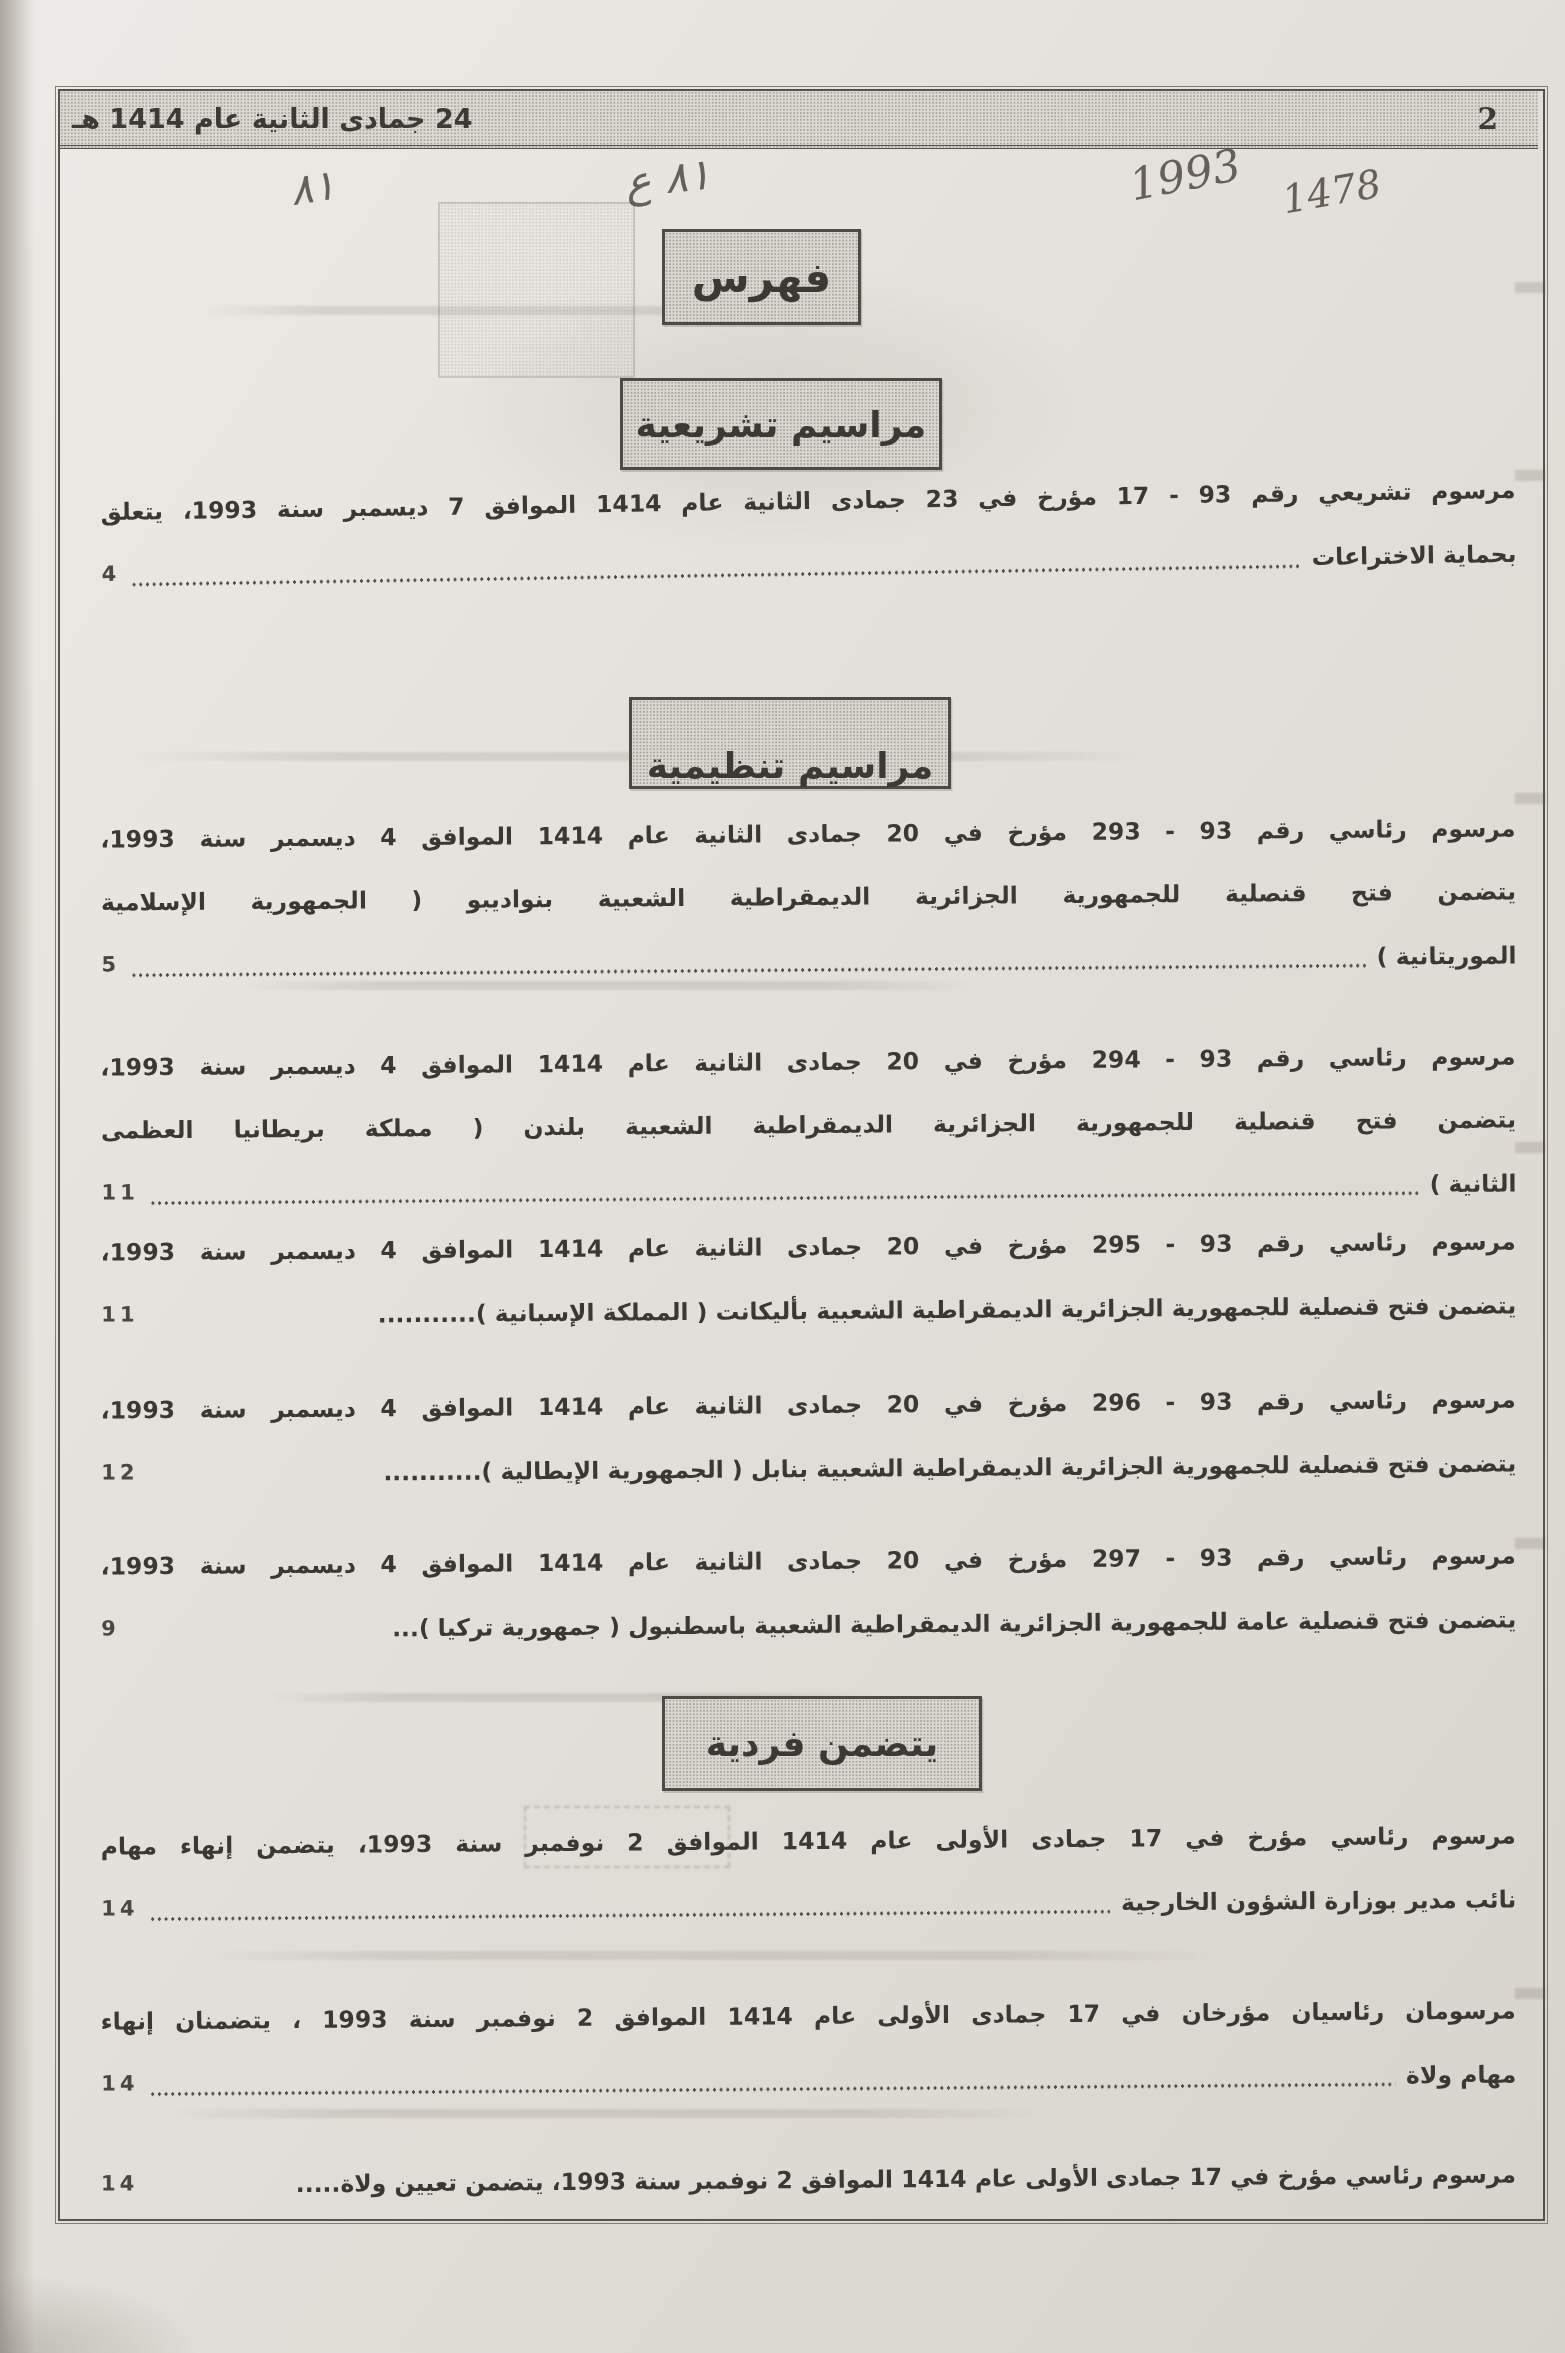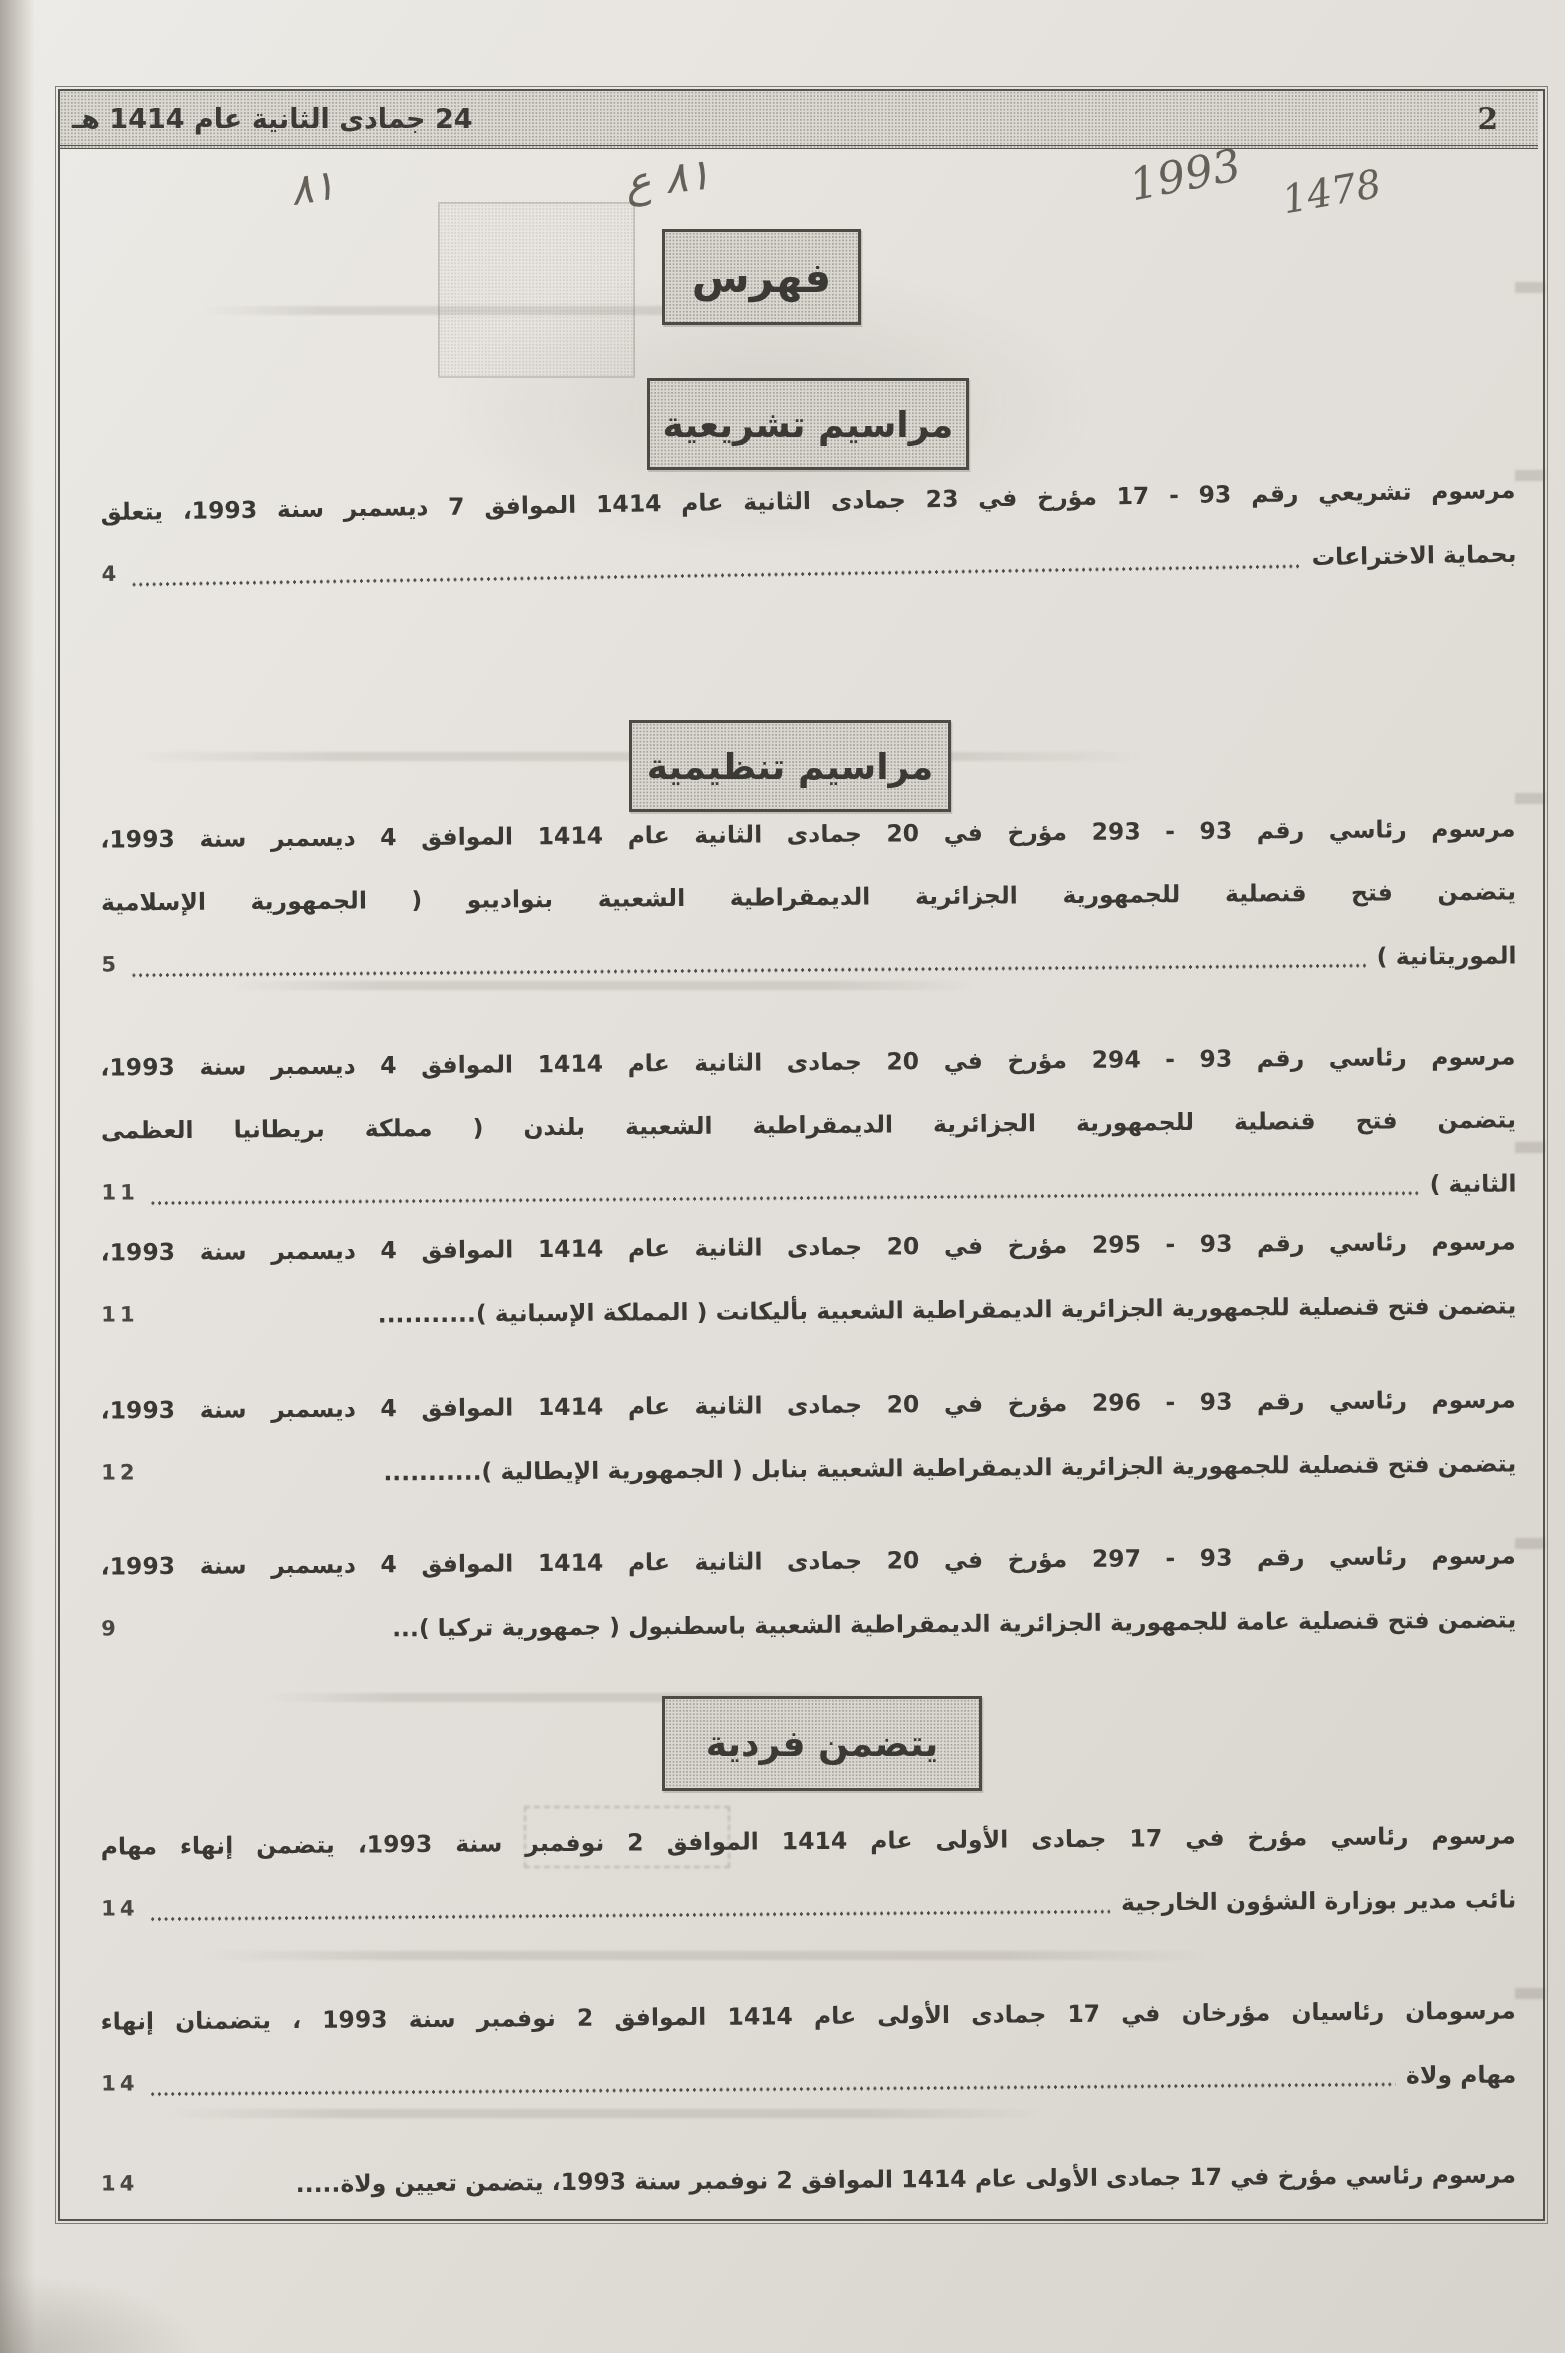--- a/index.html
+++ b/index.html
@@ -114,7 +114,7 @@
     <span>فهرس</span>
   </div>
 
-  <div class="secbox" style="left:647px;top:349px;width:316px;height:86px;font-size:36px;">
+  <div class="secbox" style="left:620px;top:349px;width:316px;height:86px;font-size:36px;">
     <span>مراسيم تشريعية</span>
   </div>
 

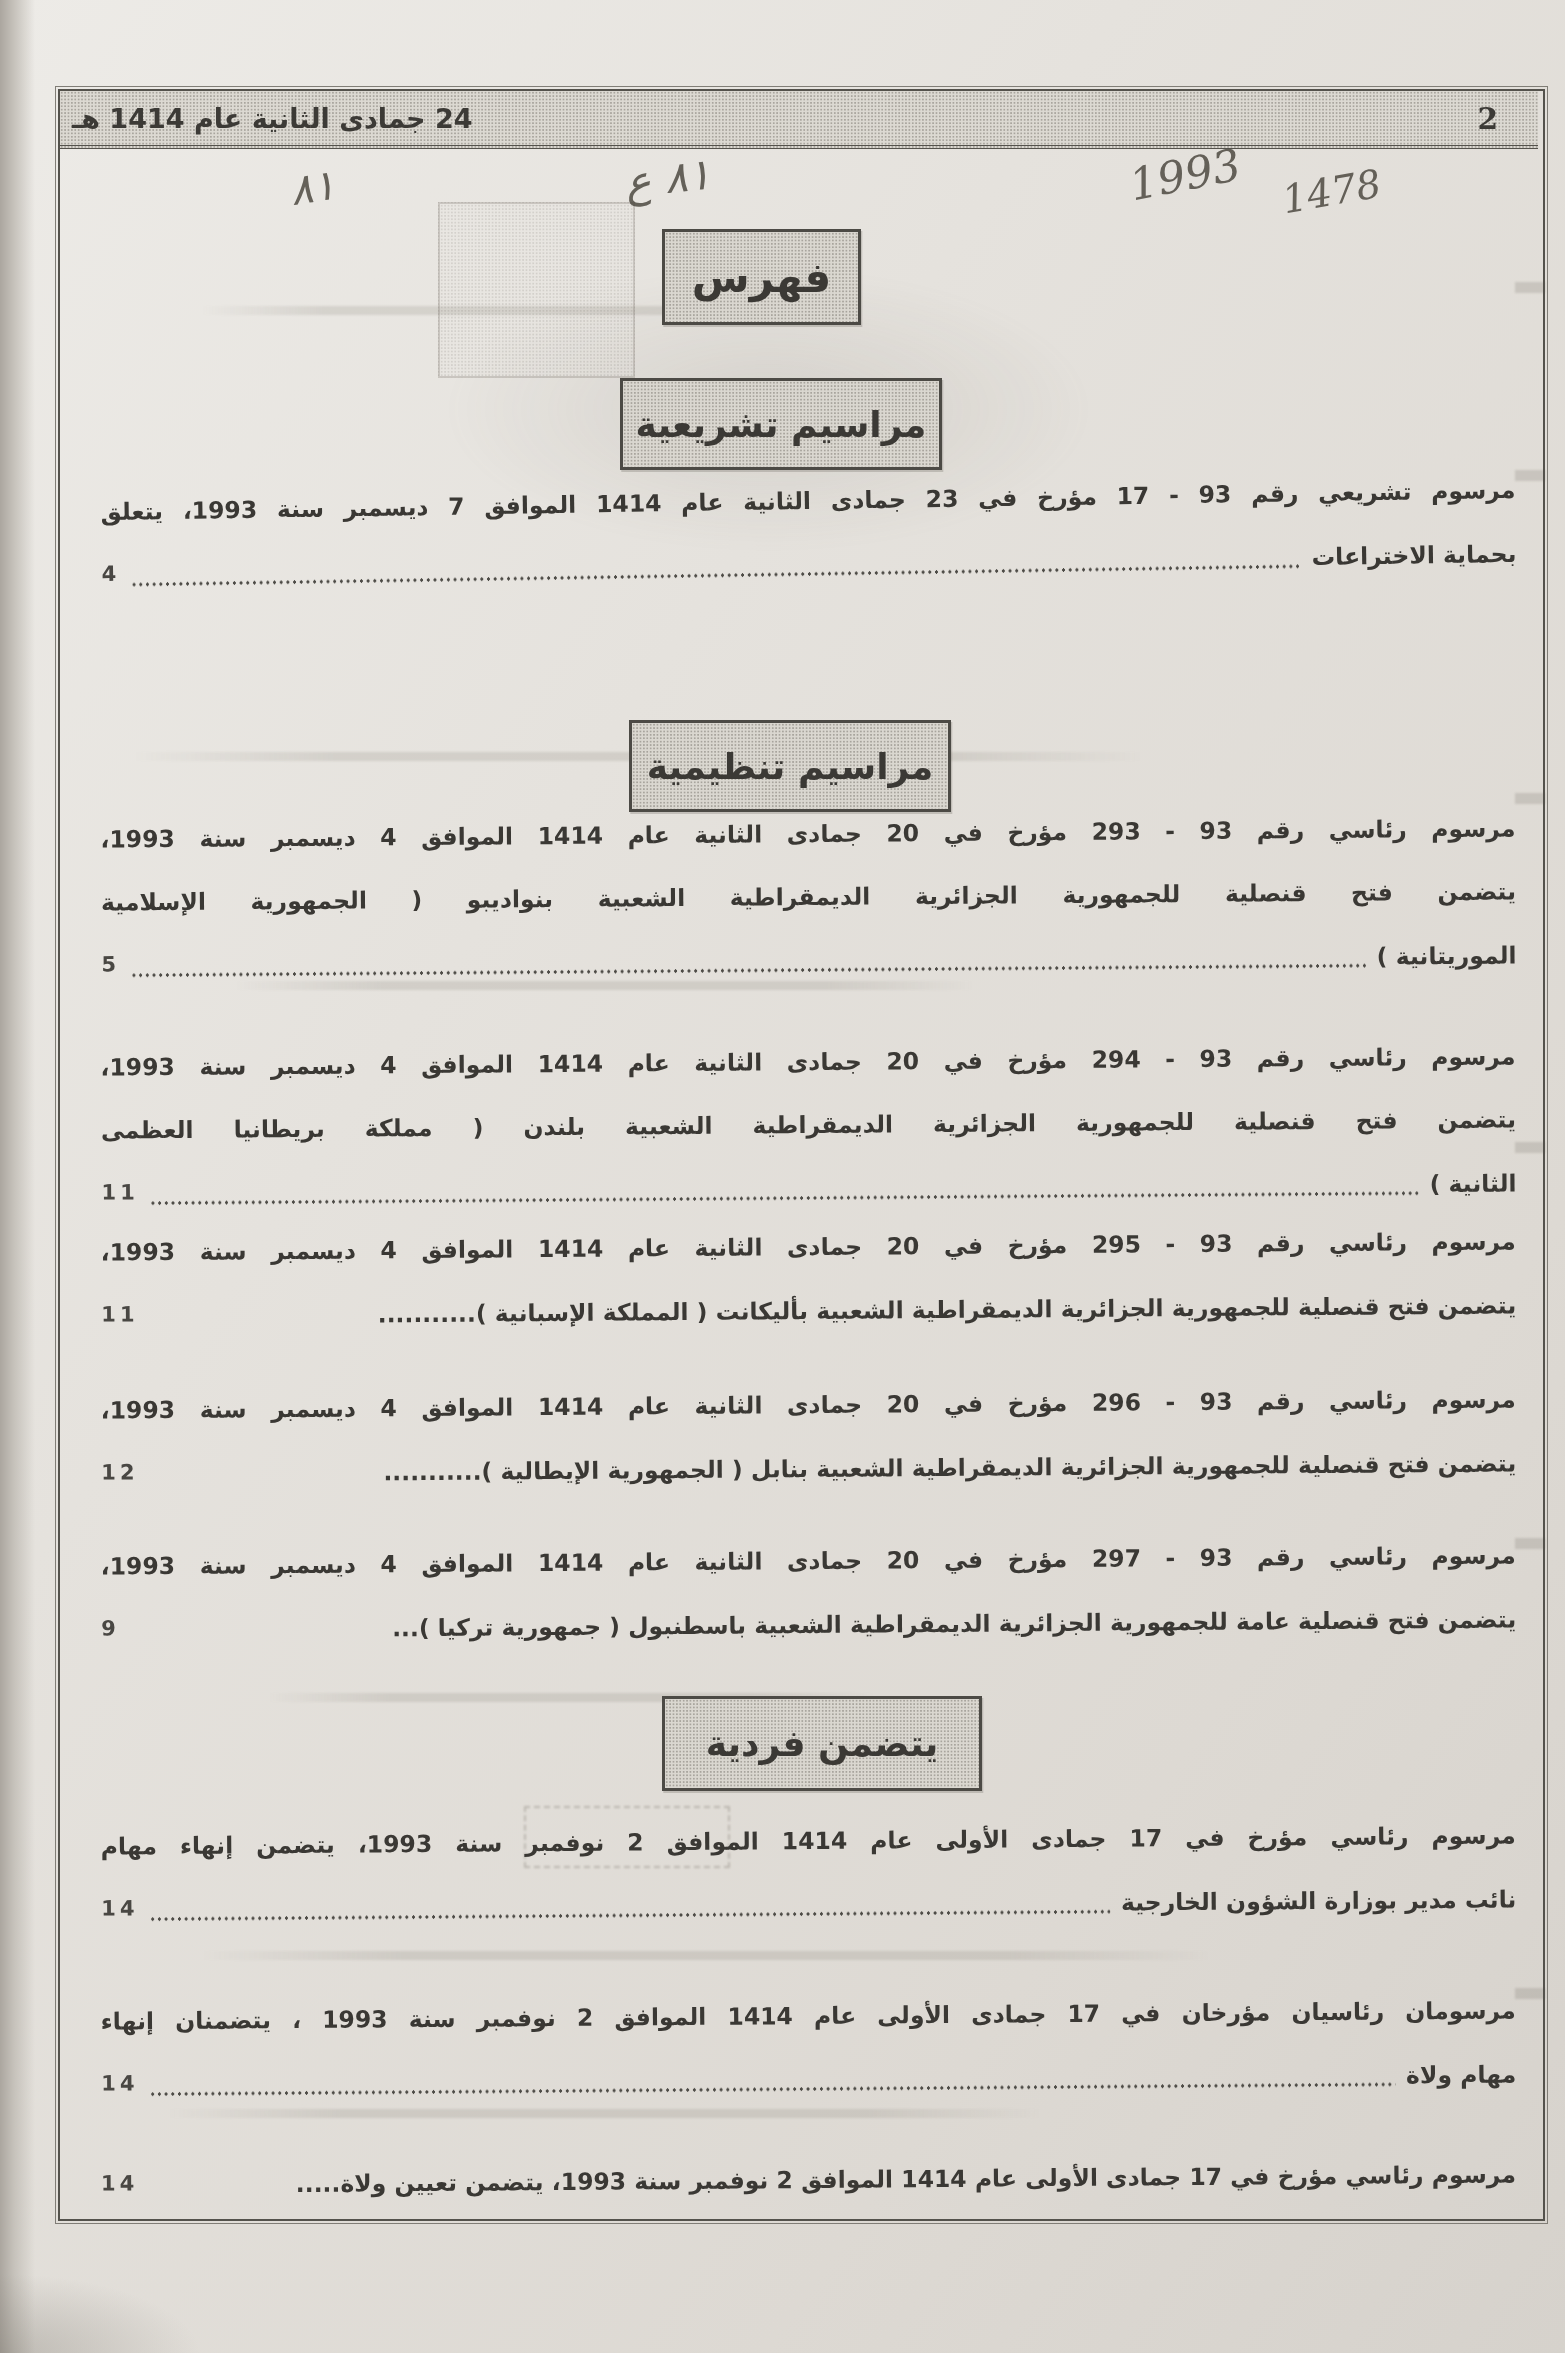--- a/index.html
+++ b/index.html
@@ -118,7 +118,7 @@
     <span>مراسيم تشريعية</span>
   </div>
 
-  <div class="secbox" style="left:629px;top:691px;width:316px;height:86px;font-size:36px;">
+  <div class="secbox" style="left:629px;top:668px;width:316px;height:86px;font-size:36px;align-items:flex-end;">
     <span>مراسيم تنظيمية</span>
   </div>
 

